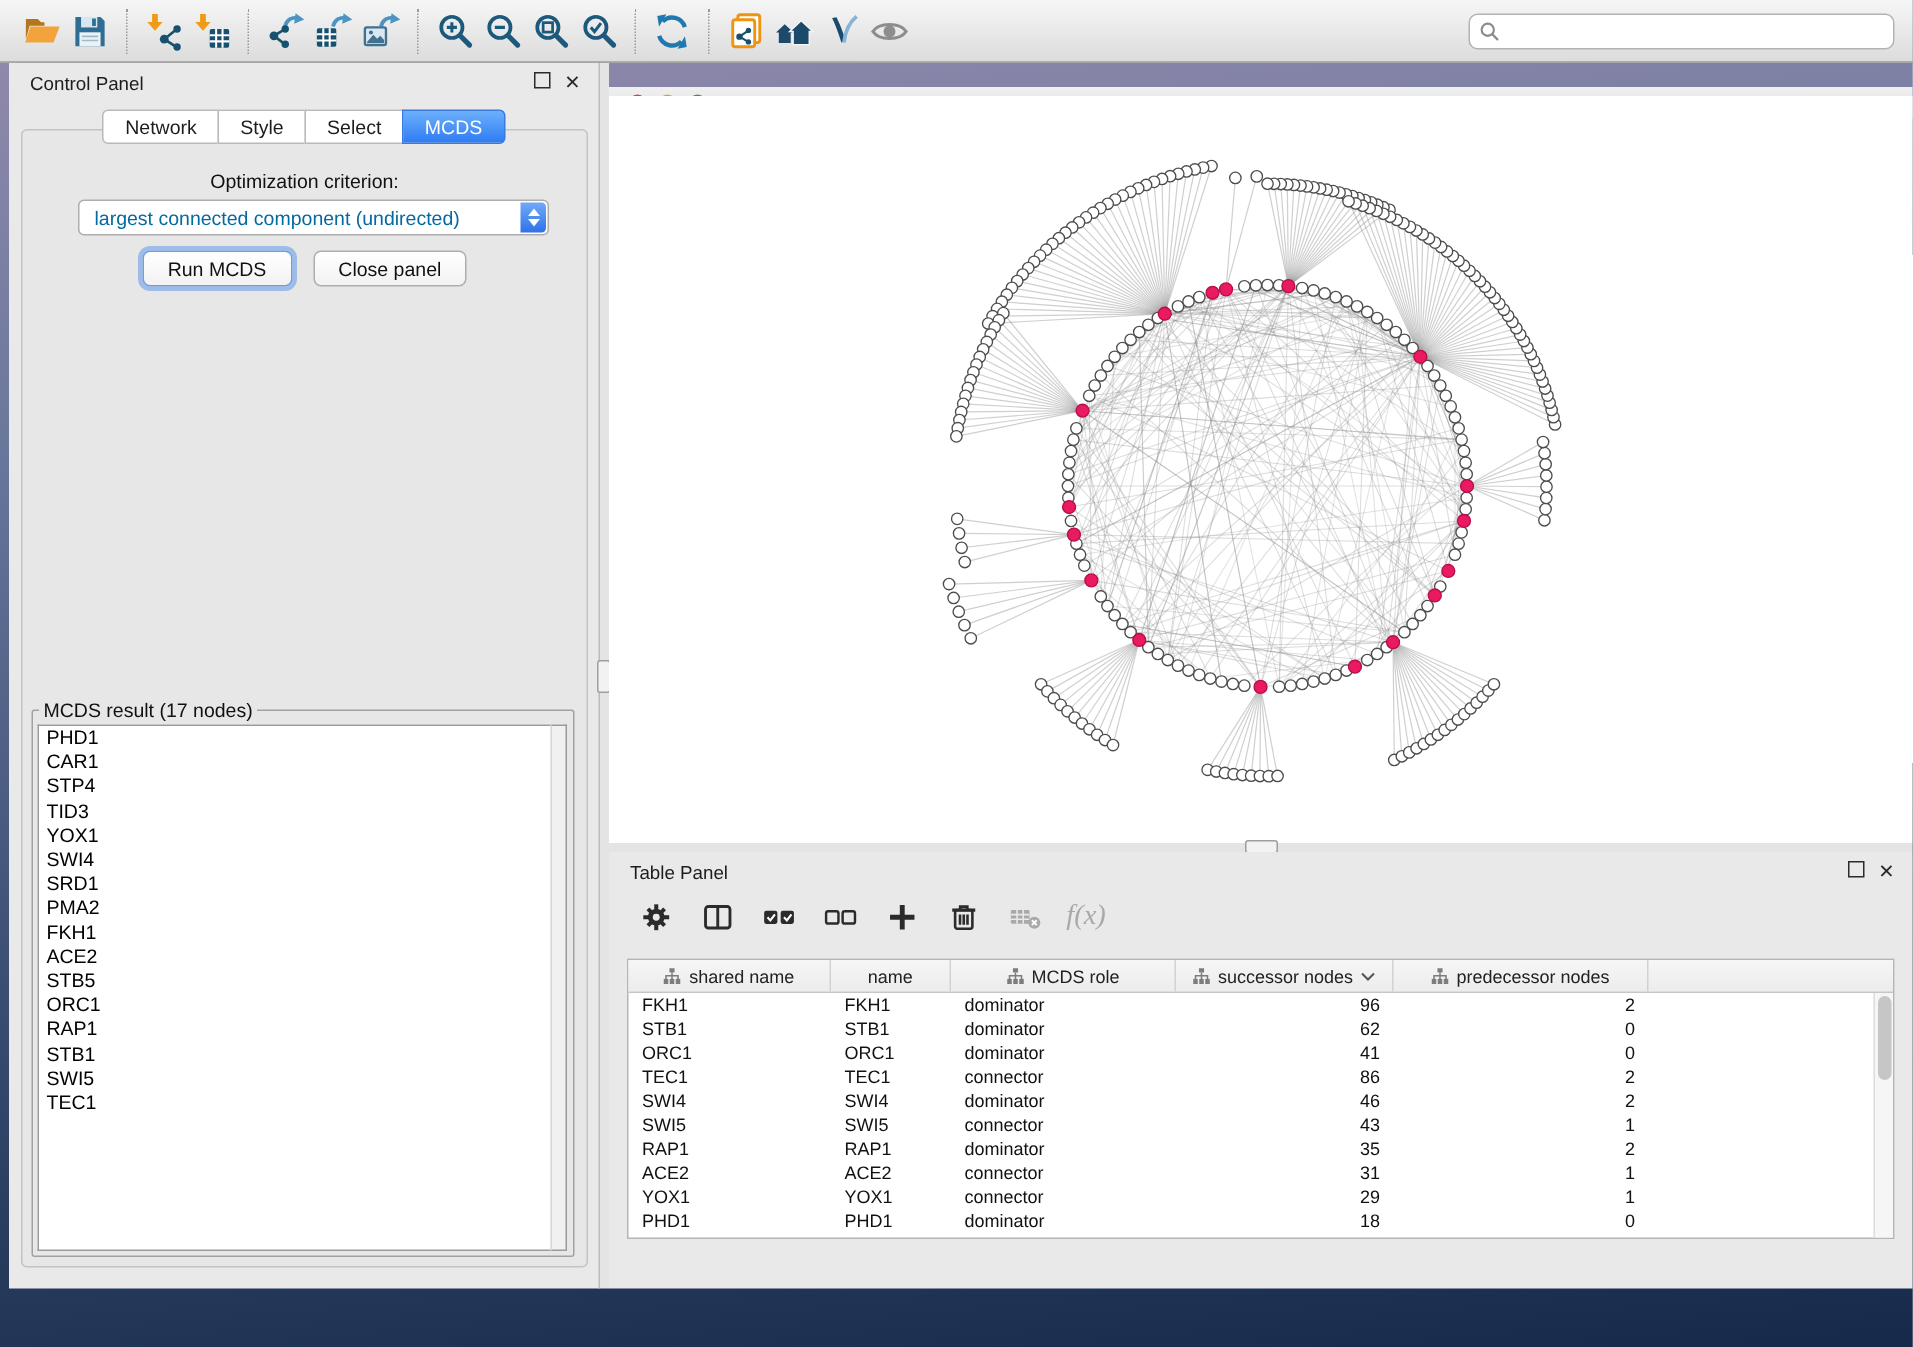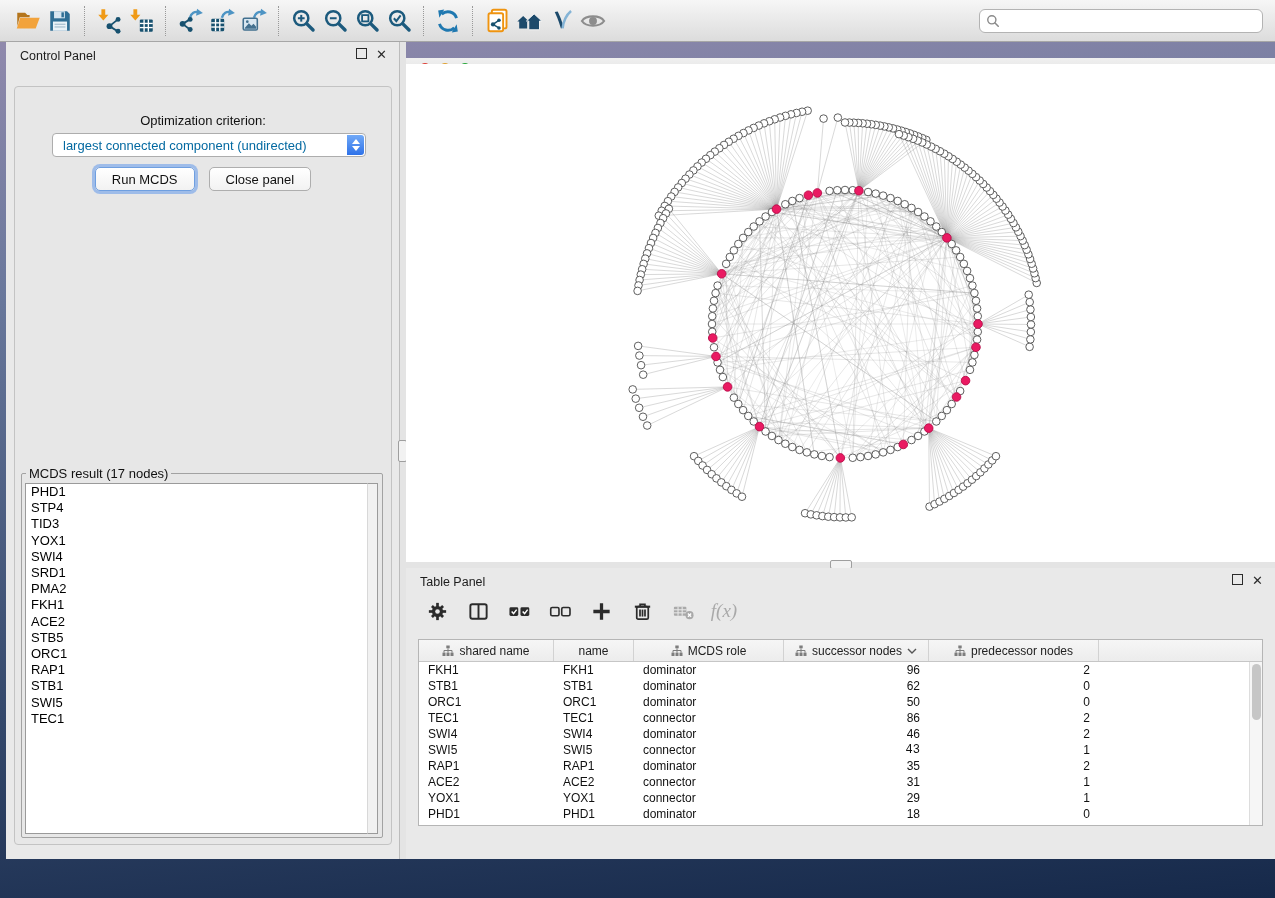--- a/index.html
+++ b/index.html
@@ -272,6 +272,12 @@
     <div class="panel-title">Control Panel</div>
     <span class="win-ic win-float"></span>
     <span class="win-ic win-close">✕</span>
+    <div class="cp-tabs" id="cp-tabs">
+        <div class="seg-tab">Network</div>
+        <div class="seg-tab">Style</div>
+        <div class="seg-tab">Select</div>
+        <div class="seg-tab active">MCDS</div>
+      </div>
     <div class="cp-content">
       <div class="opt-label">Optimization criterion:</div>
       <div class="dropdown">

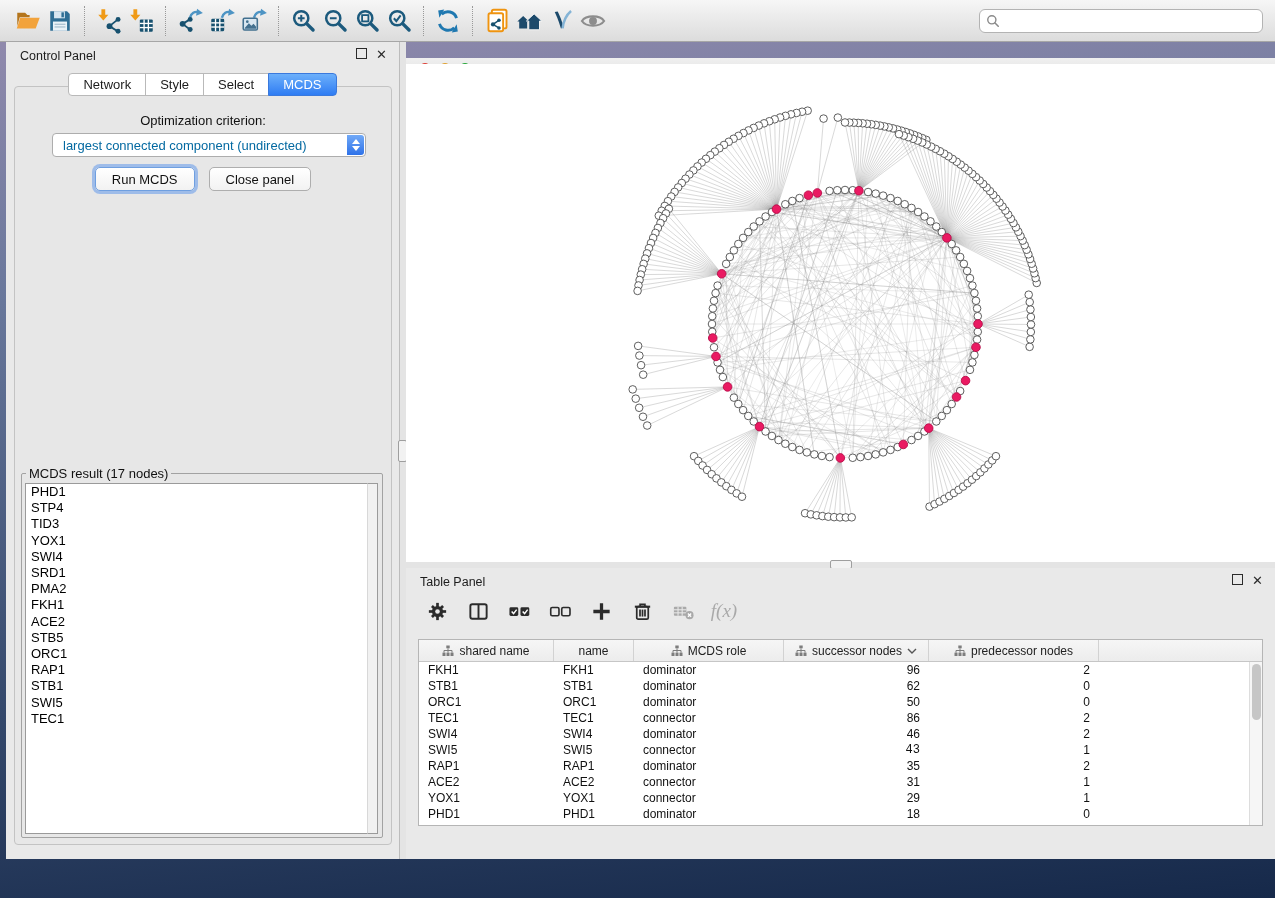--- a/index.html
+++ b/index.html
@@ -295,6 +295,7 @@
         <legend>MCDS result (17 nodes)</legend>
         <div class="result-list" id="mcds-list">
             <div class="result-item">PHD1</div>
+            <div class="result-item">CAR1</div>
             <div class="result-item">STP4</div>
             <div class="result-item">TID3</div>
             <div class="result-item">YOX1</div>

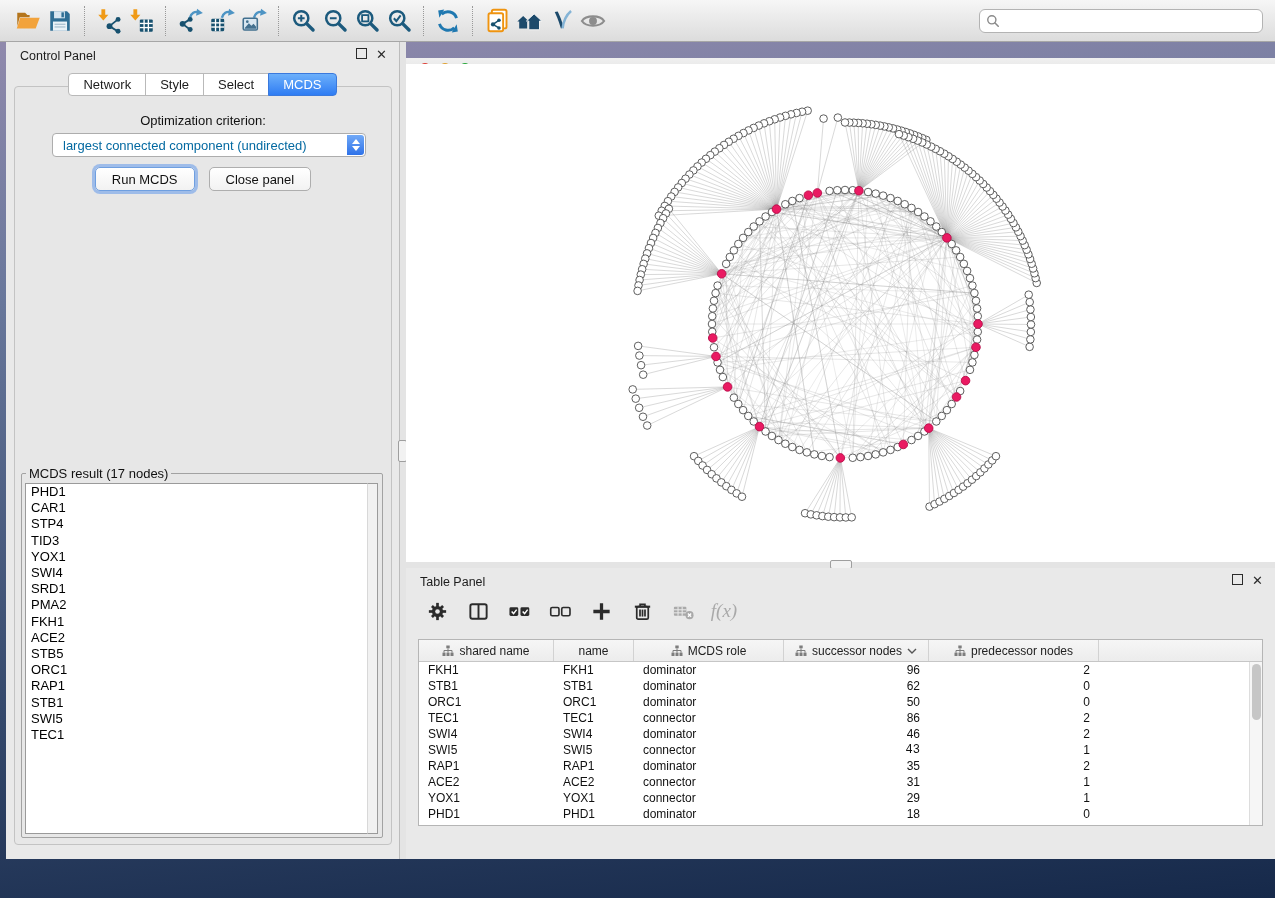--- a/index.html
+++ b/index.html
@@ -1197,7 +1197,7 @@
             <div class="td" style="width: 135px;">ORC1</div>
             <div class="td" style="width: 80px;">ORC1</div>
             <div class="td" style="width: 150px;">dominator</div>
-            <div class="td num" style="width: 145px;">50</div>
+            <div class="td num" style="width: 145px;">41</div>
             <div class="td num" style="width: 170px;">0</div>
           </div>
           <div class="tr">

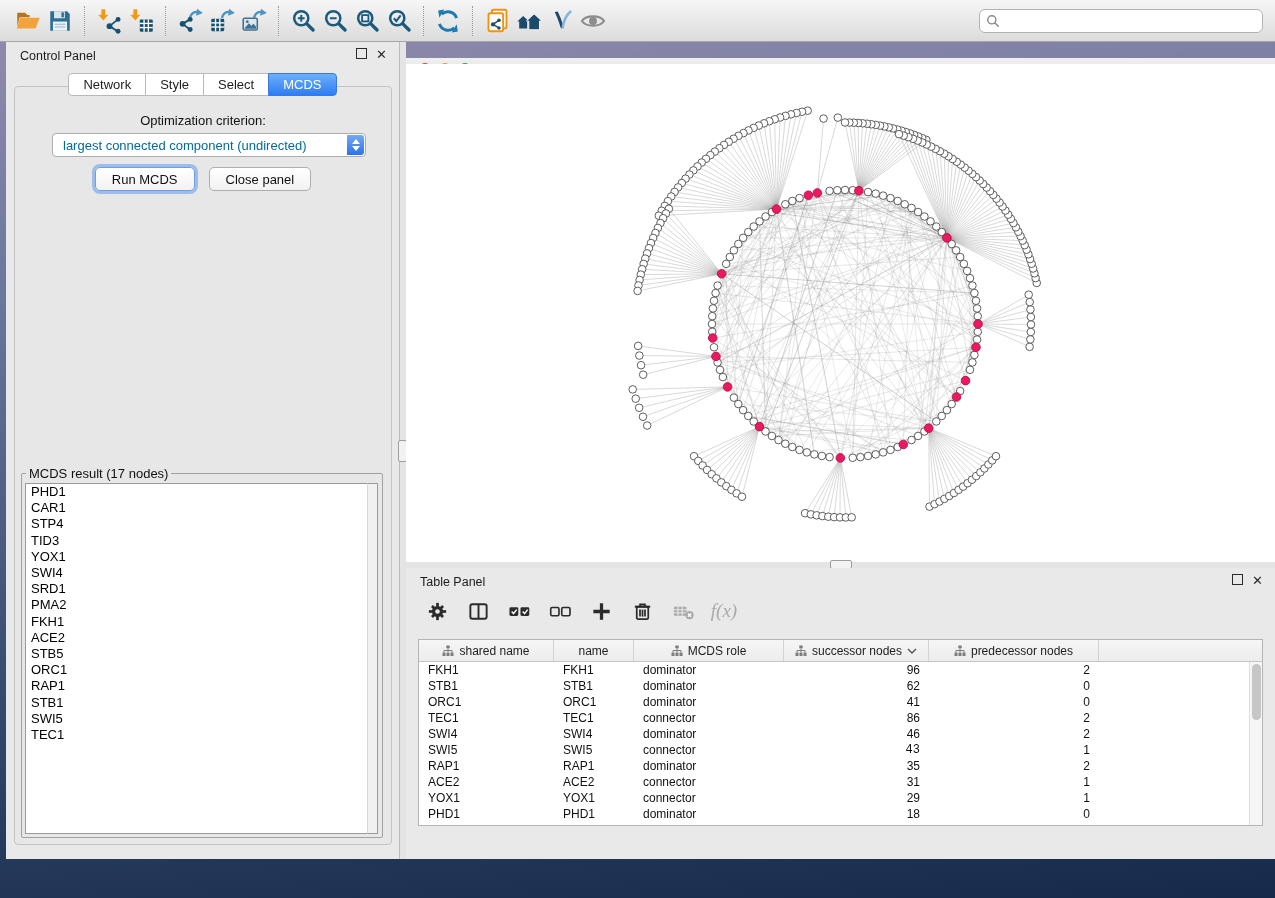--- a/index.html
+++ b/index.html
@@ -1218,7 +1218,7 @@
             <div class="td" style="width: 135px;">SWI5</div>
             <div class="td" style="width: 80px;">SWI5</div>
             <div class="td" style="width: 150px;">connector</div>
-            <div class="td num" style="width: 145px; font-family: Liberation Mono, monospace;">43</div>
+            <div class="td num" style="width: 145px;">43</div>
             <div class="td num" style="width: 170px;">1</div>
           </div>
           <div class="tr">

